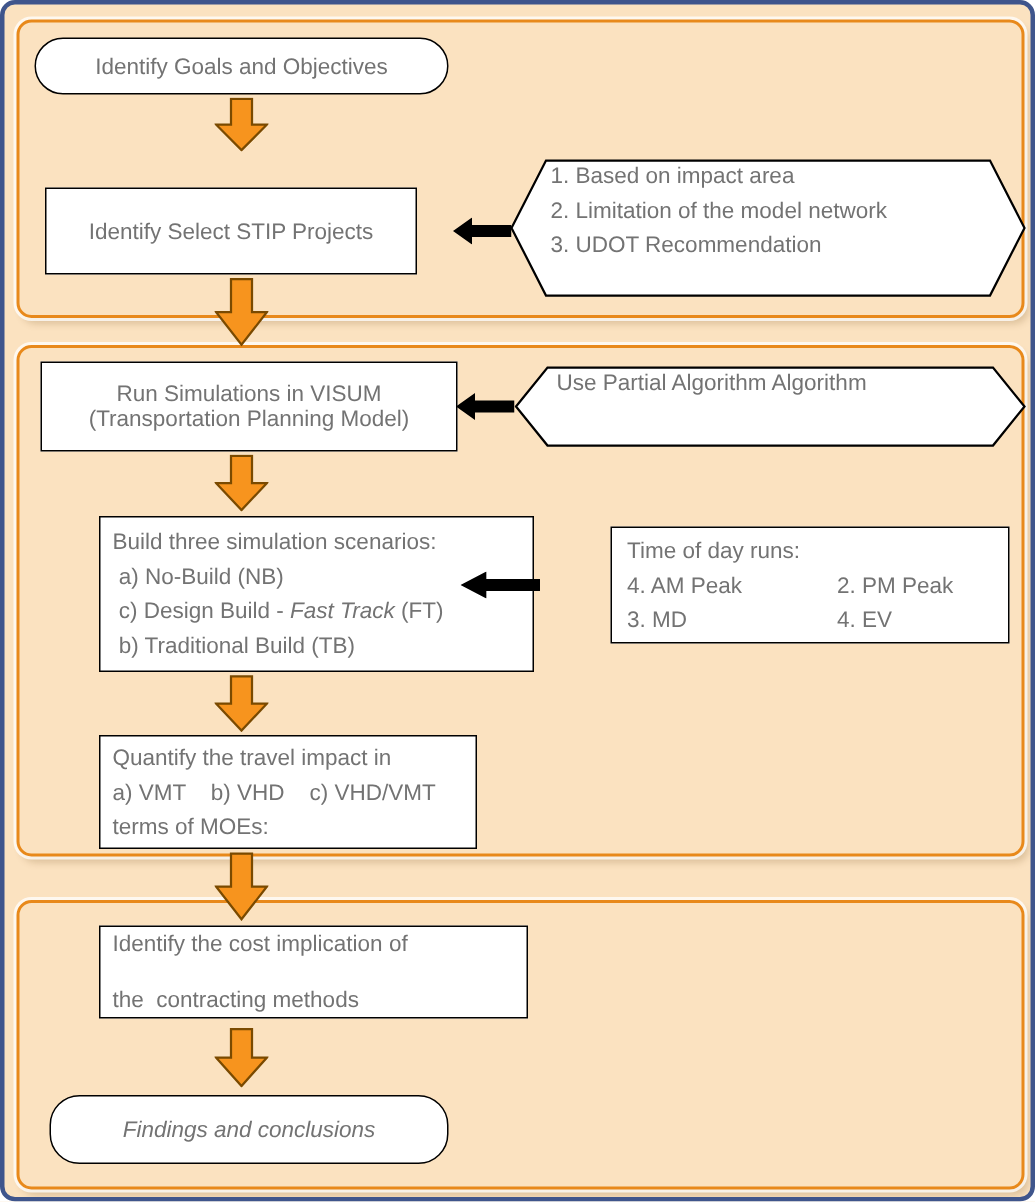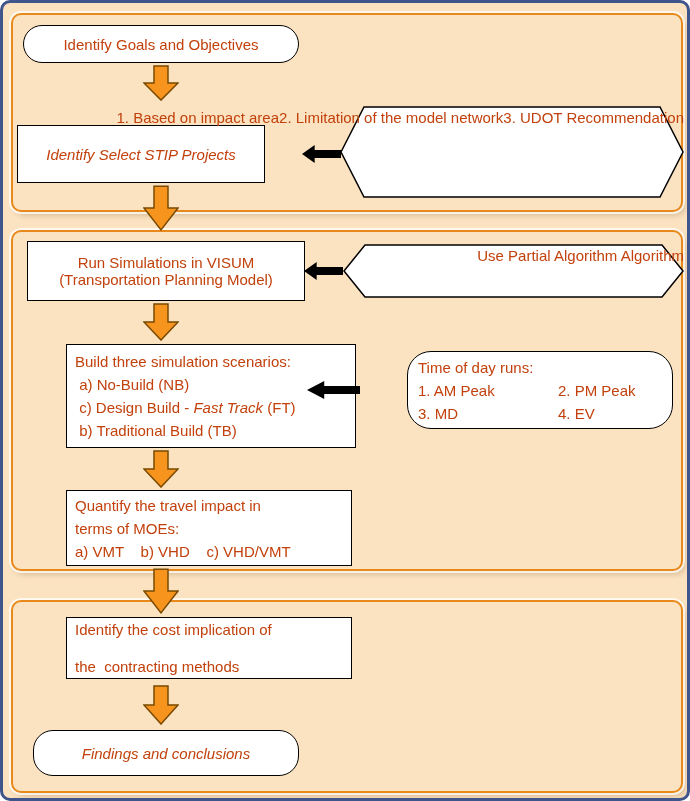--- a/index.html
+++ b/index.html
@@ -18,7 +18,7 @@
     border:3px solid var(--page-border);
     border-radius:10px;
     font-family:"Liberation Sans","DejaVu Sans",sans-serif;
-    font-size:15px;color:#c2410c;overflow:hidden;
+    font-size:15px;color:#737373;overflow:hidden;
   }
   .panel{
     position:absolute;box-sizing:border-box;

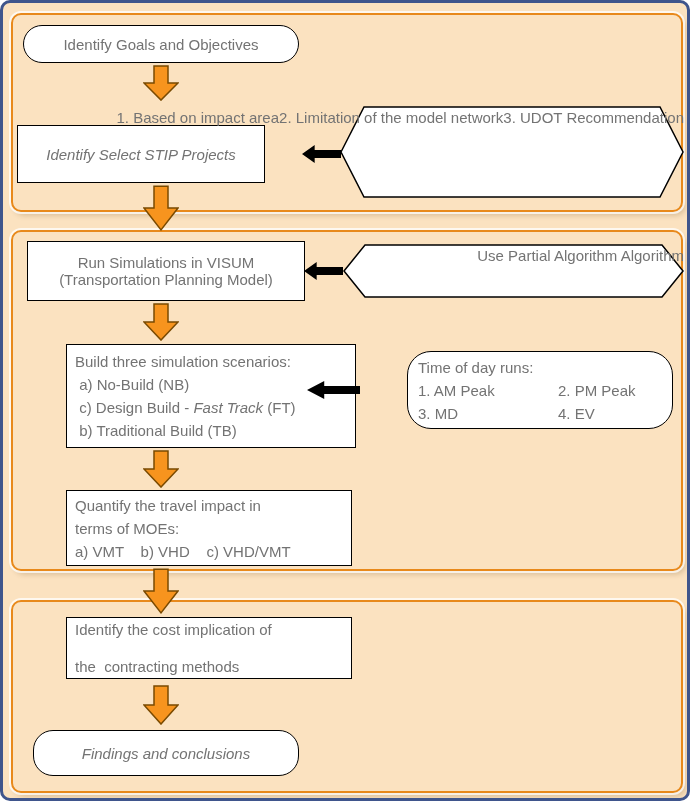--- a/index.html
+++ b/index.html
@@ -54,7 +54,7 @@
   .callout{position:absolute;}
   .callout svg{position:absolute;left:0;top:0;}
   .callout svg polygon{fill:var(--box-fill);stroke:var(--box-border);stroke-width:1.5;}
-  .callout .content{position:relative;display:flex;flex-direction:row;justify-content:flex-end;height:100%;box-sizing:border-box;}
+  .callout .content{position:relative;display:flex;flex-direction:column;justify-content:flex-start;height:100%;box-sizing:border-box;}
   .callout1{left:337px;top:103px;width:344px;height:92px;}
   .callout1 .content{padding-left:27px;}
   .callout2{left:340px;top:241px;width:341px;height:54px;}

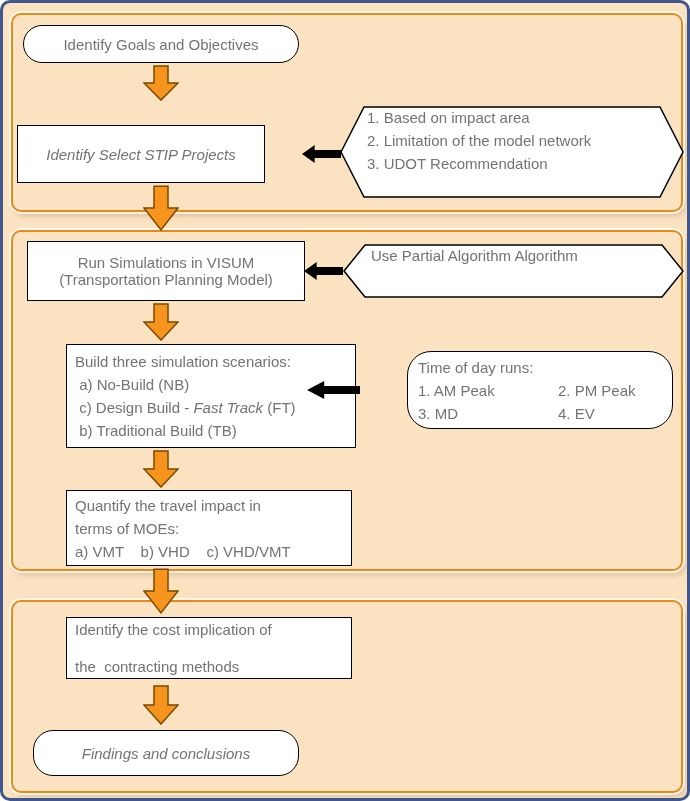--- a/index.html
+++ b/index.html
@@ -40,7 +40,7 @@
   .line{line-height:23px;white-space:pre;}
   .italic{font-style:italic;}
   .goals-pill{left:20px;top:22px;width:276px;height:38px;}
-  .stip-box{left:14px;top:122px;width:248px;height:58px;font-style:italic;}
+  .stip-box{left:27px;top:122px;width:248px;height:58px;}
   .visum-box{left:24px;top:238px;width:278px;height:60px;}
   .scenarios-box{left:16px;top:341px;width:290px;height:104px;padding:5px 8px;}
   .timeofday-box{left:357px;top:348px;width:266px;height:78px;padding:5px 10px;border-radius:24px;}

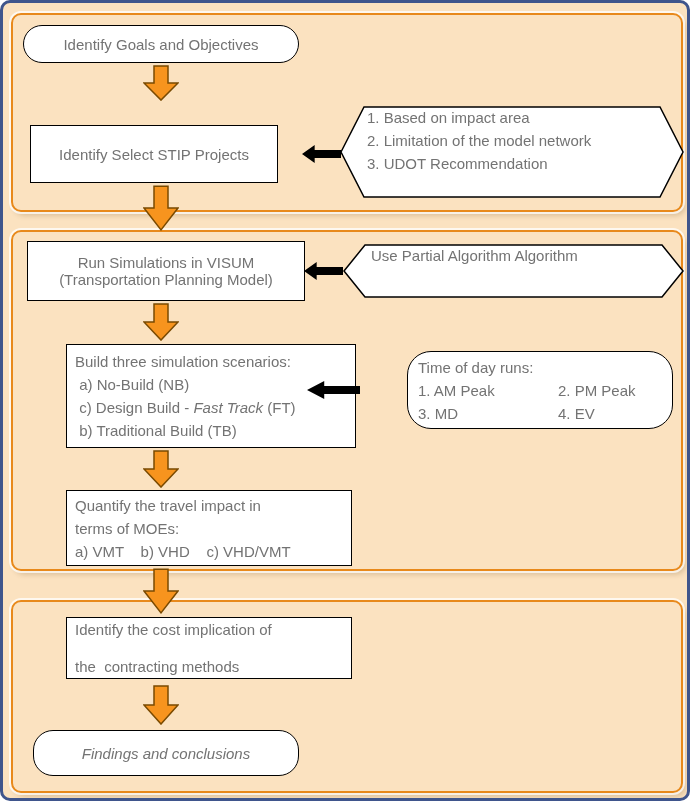--- a/index.html
+++ b/index.html
@@ -43,7 +43,7 @@
   .stip-box{left:27px;top:122px;width:248px;height:58px;}
   .visum-box{left:24px;top:238px;width:278px;height:60px;}
   .scenarios-box{left:16px;top:341px;width:290px;height:104px;padding:5px 8px;}
-  .timeofday-box{left:357px;top:348px;width:266px;height:78px;padding:5px 10px;border-radius:24px;}
+  .timeofday-box{left:357px;top:348px;width:266px;height:78px;padding:5px 10px;}
   .tod-grid{display:grid;grid-template-columns:140px auto;}
   .moe-box{left:16px;top:487px;width:286px;height:76px;padding:5px 8px;}
   .cost-box{left:16px;top:614px;width:286px;height:62px;padding:7px 8px;gap:14px;}

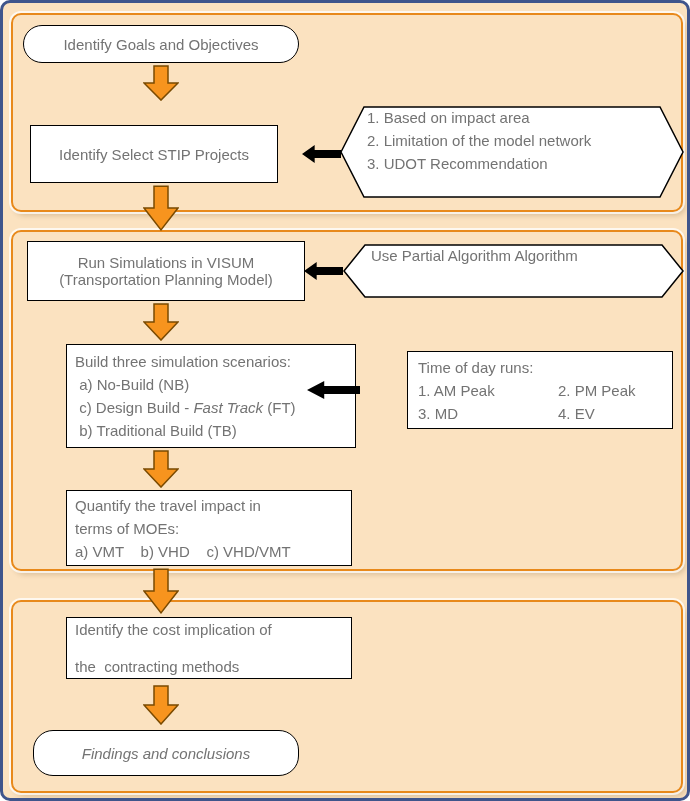--- a/index.html
+++ b/index.html
@@ -145,7 +145,7 @@
   <div class="box leftalign timeofday-box">
     <div class="line">Time of day runs:</div>
     <div class="tod-grid">
-      <div class="line">1. AM Peak</div>
+      <div class="line">4. AM Peak</div>
       <div class="line">2. PM Peak</div>
       <div class="line">3. MD</div>
       <div class="line">4. EV</div>

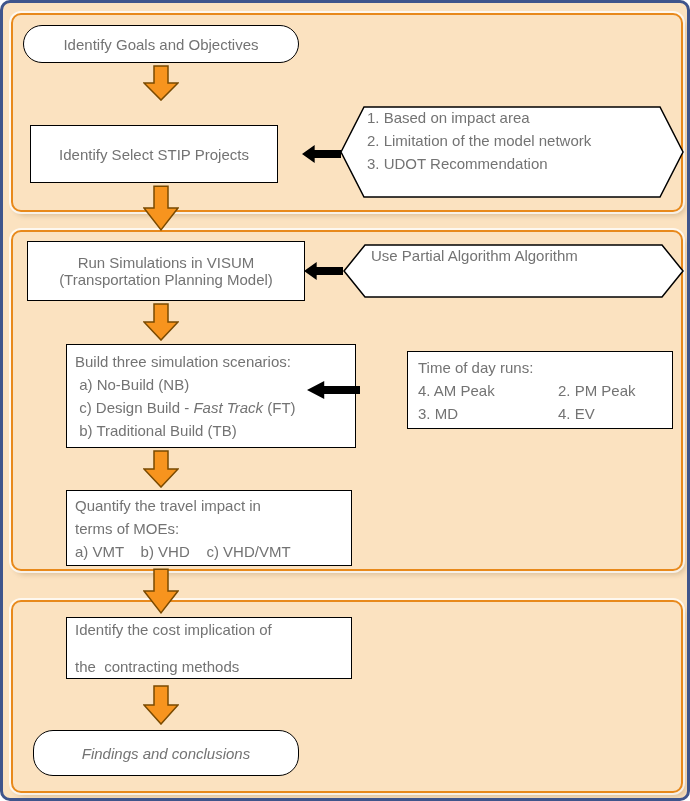--- a/index.html
+++ b/index.html
@@ -45,7 +45,7 @@
   .scenarios-box{left:16px;top:341px;width:290px;height:104px;padding:5px 8px;}
   .timeofday-box{left:357px;top:348px;width:266px;height:78px;padding:5px 10px;}
   .tod-grid{display:grid;grid-template-columns:140px auto;}
-  .moe-box{left:16px;top:487px;width:286px;height:76px;padding:5px 8px;}
+  .moe-box{left:16px;top:487px;width:252px;height:76px;padding:5px 8px;}
   .cost-box{left:16px;top:614px;width:286px;height:62px;padding:7px 8px;gap:14px;}
   .findings-pill{left:30px;top:727px;width:266px;height:46px;font-style:italic;}
   .icon{position:absolute;display:block;}

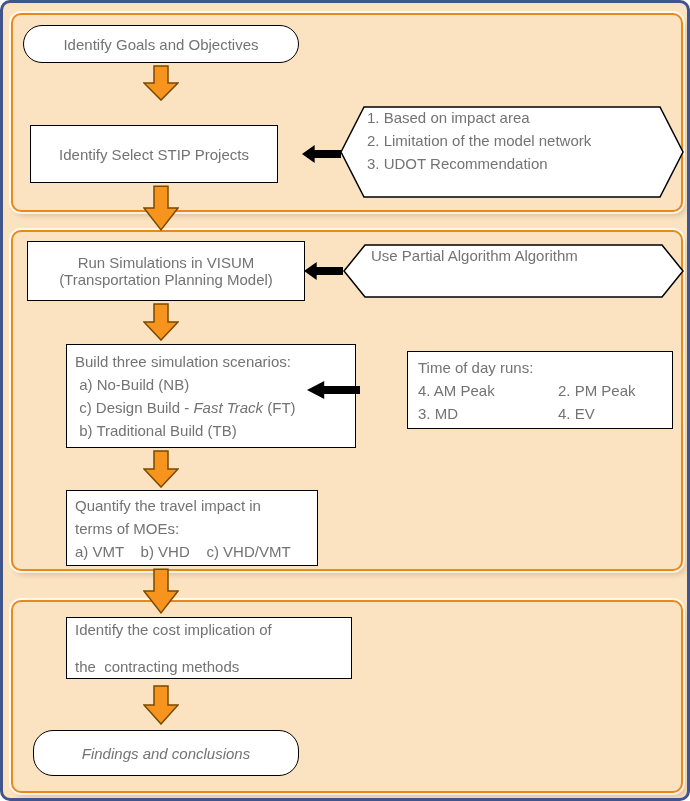--- a/index.html
+++ b/index.html
@@ -158,8 +158,8 @@
 
   <div class="box leftalign moe-box">
     <div class="line">Quantify the travel impact in</div>
+    <div class="line">a) VMT    b) VHD    c) VHD/VMT</div>
     <div class="line">terms of MOEs:</div>
-    <div class="line">a) VMT    b) VHD    c) VHD/VMT</div>
   </div>
 
   <svg class="icon oarrow down5" viewBox="0 0 36 40" preserveAspectRatio="none">

